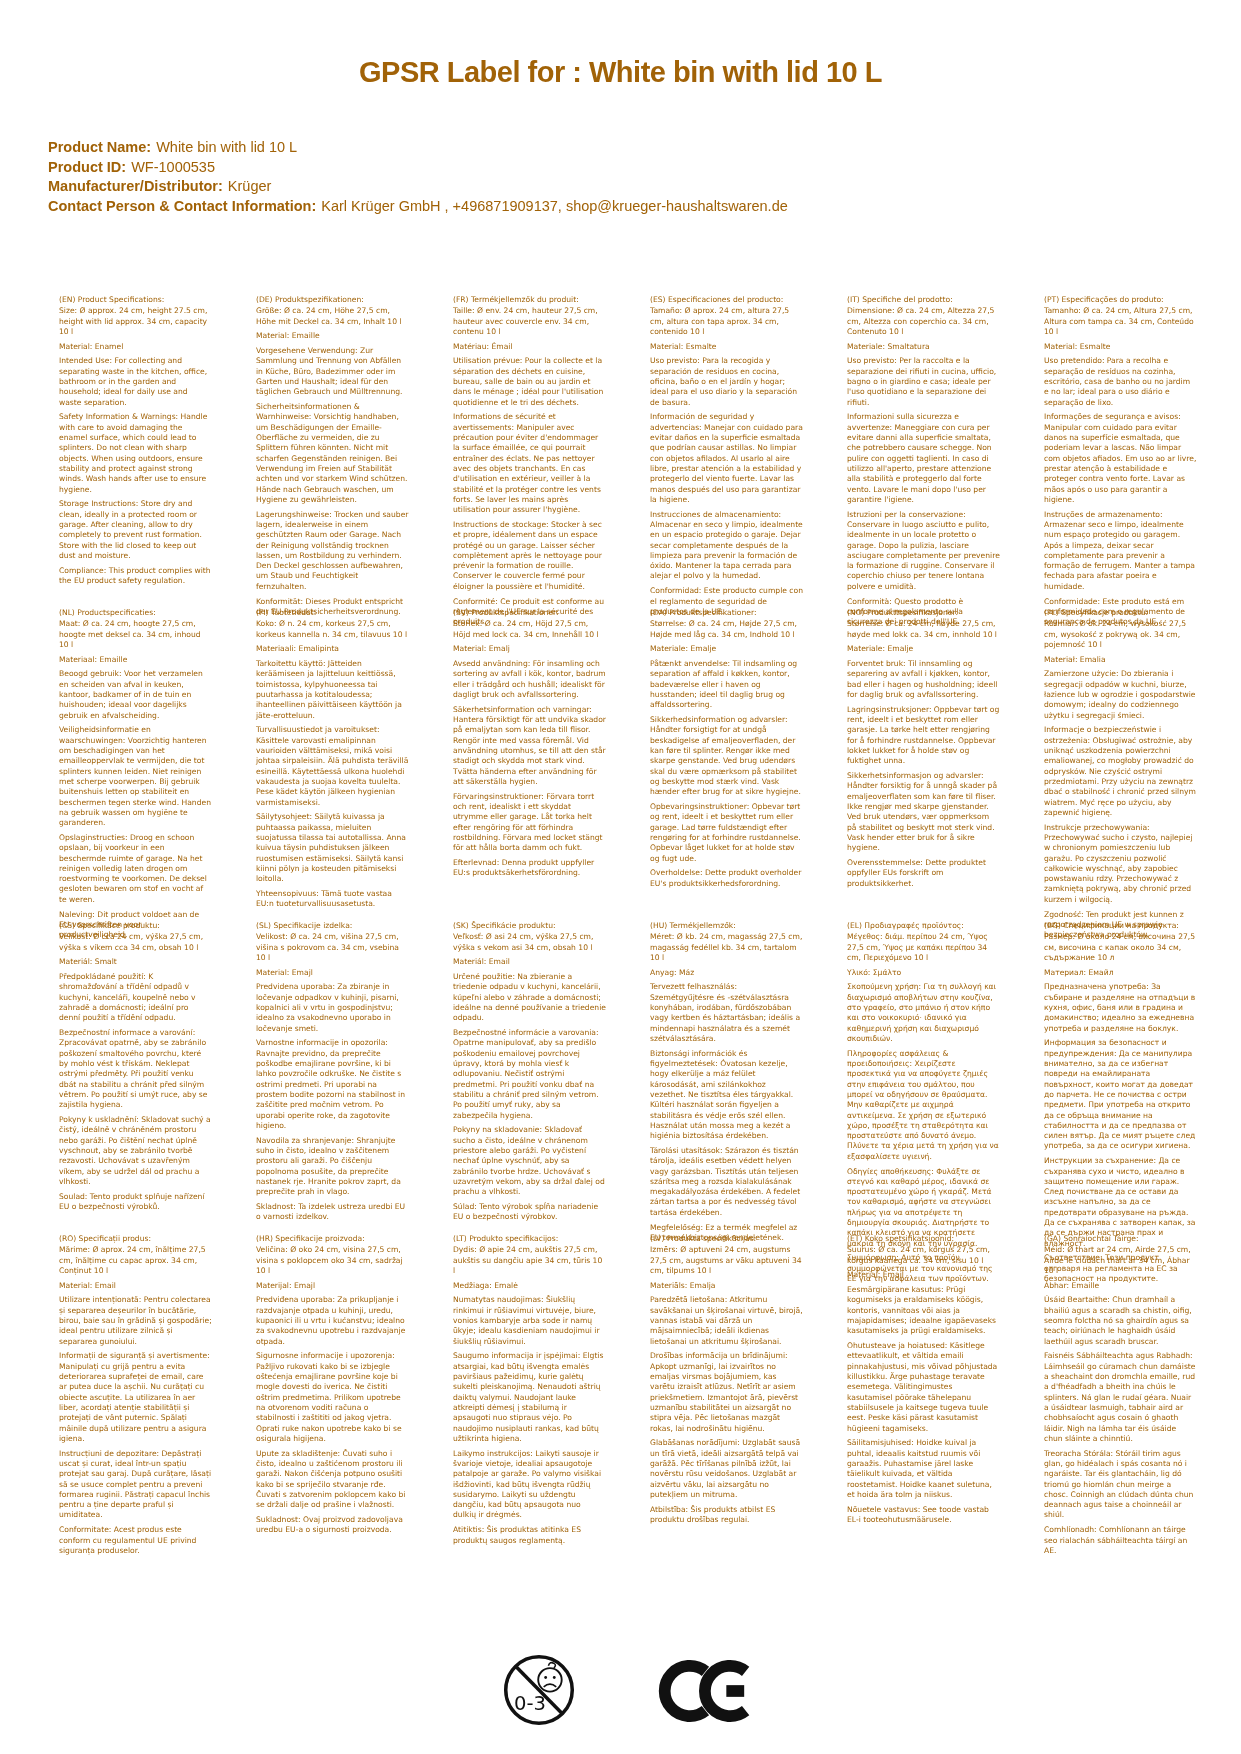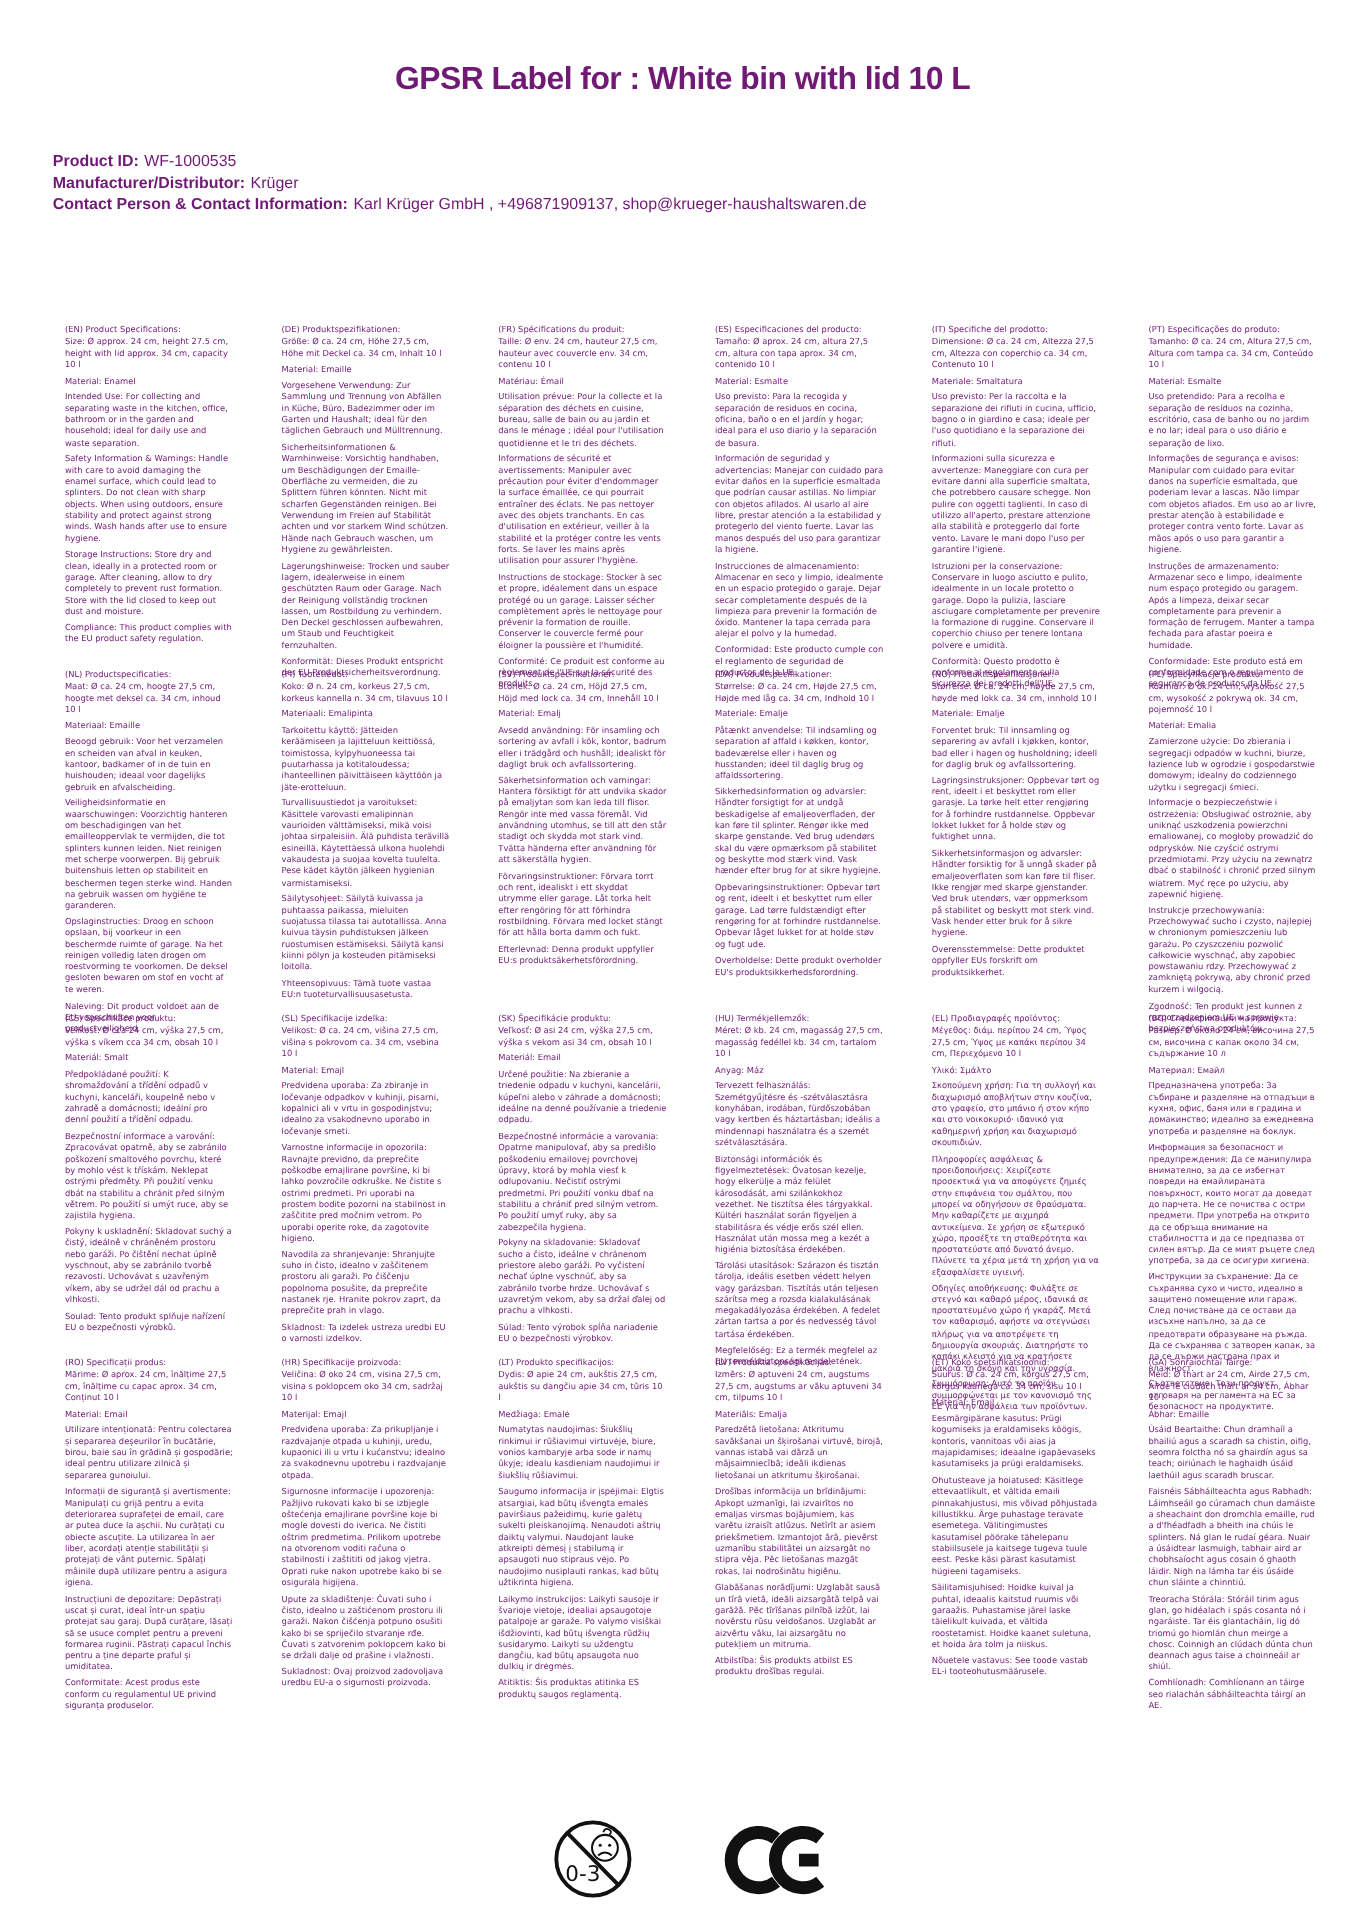--- a/index.html
+++ b/index.html
@@ -6,7 +6,7 @@
   .page{
     position:relative;
     width:1241px;height:1754px;
-    background:#ffffff;color:#701a75;
+    background:#ffffff;color:#a16207;
     font-family:"DejaVu Sans",sans-serif;
     overflow:hidden;
   }

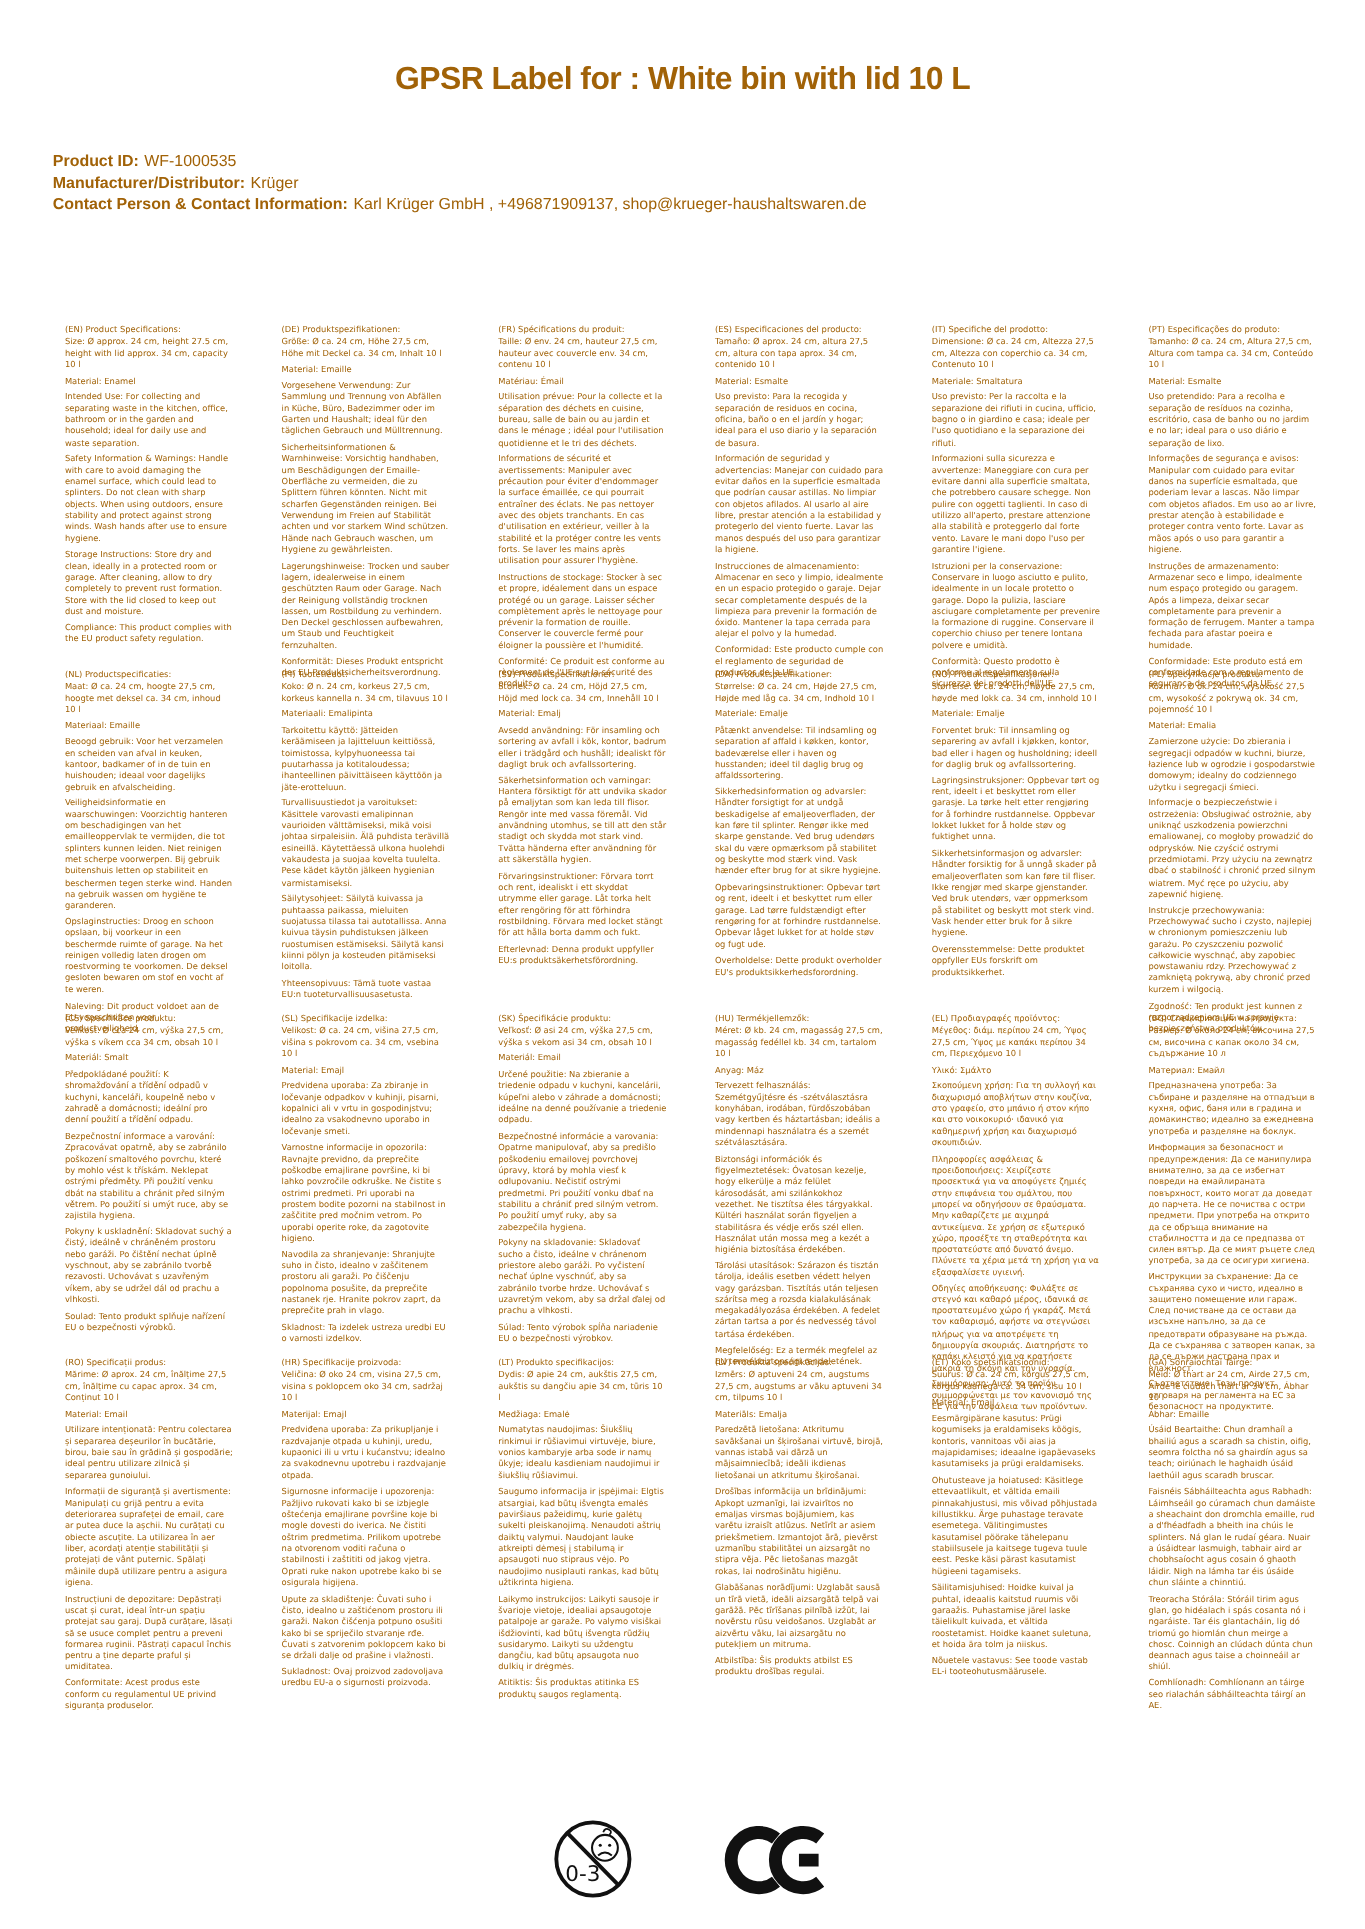--- a/index.html
+++ b/index.html
@@ -47,6 +47,7 @@
 
   <div class="info">
 
+      <div class="info-line"><span class="lbl">Product Name:</span><span class="val">White bin with lid 10 L</span></div>
 
       <div class="info-line"><span class="lbl">Product ID:</span><span class="val">WF-1000535</span></div>
 

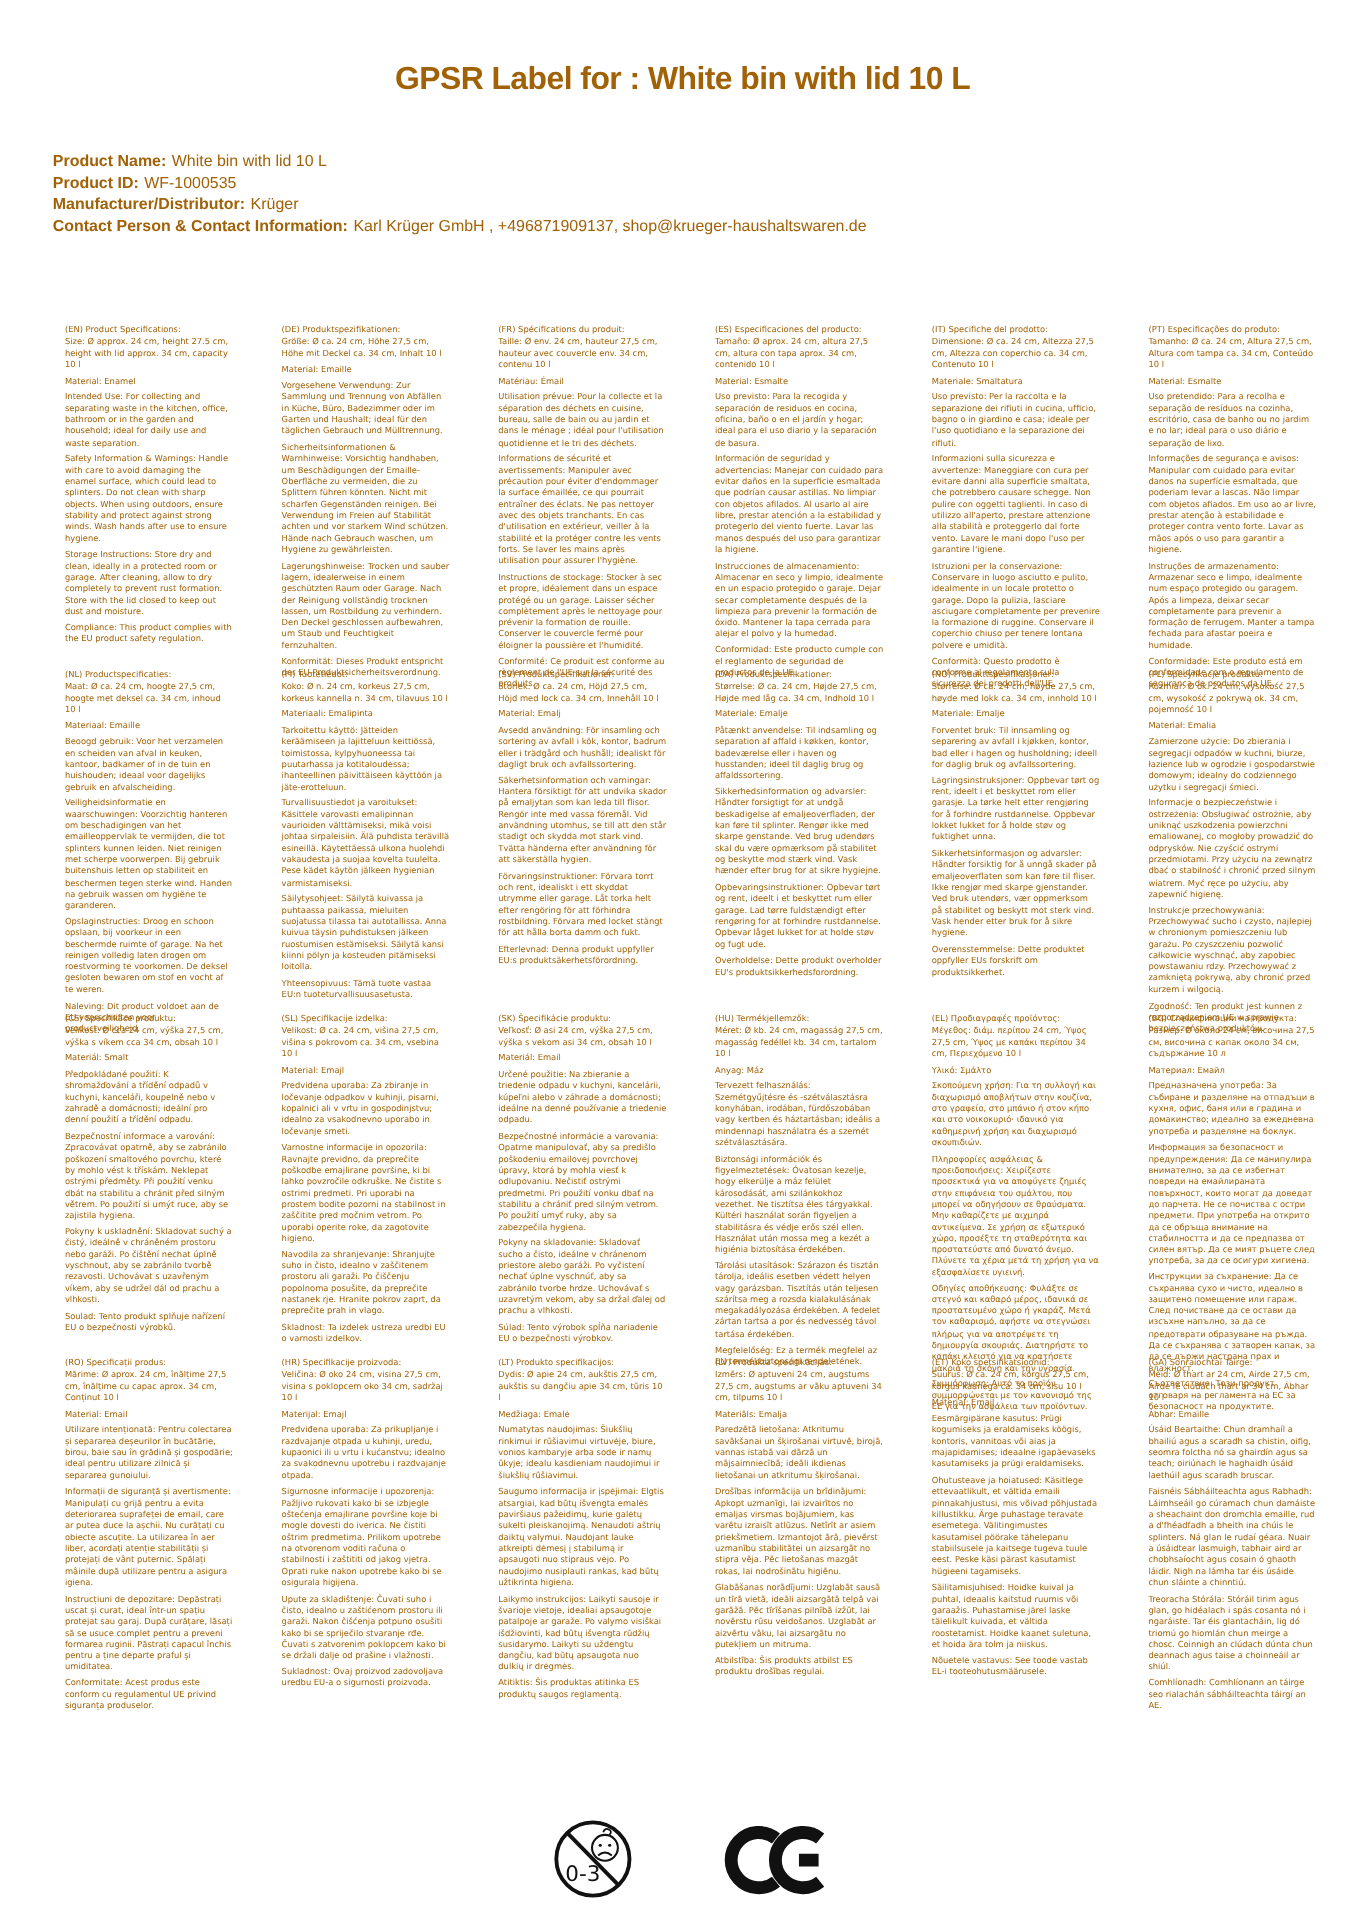--- a/index.html
+++ b/index.html
@@ -80,7 +80,7 @@
       </div>
 
       <div class="block">
-        <div class="bh">(FR) Spécifications du produit:</div>
+        <div class="bh">(FR) Termékjellemzők du produit:</div>
         <p>Taille: Ø env. 24 cm, hauteur 27,5 cm, hauteur avec couvercle env. 34 cm, contenu 10 l</p>
         <p>Matériau: Émail</p>
         <p>Utilisation prévue: Pour la collecte et la séparation des déchets en cuisine, bureau, salle de bain ou au jardin et dans le ménage ; idéal pour l'utilisation quotidienne et le tri des déchets.</p>

